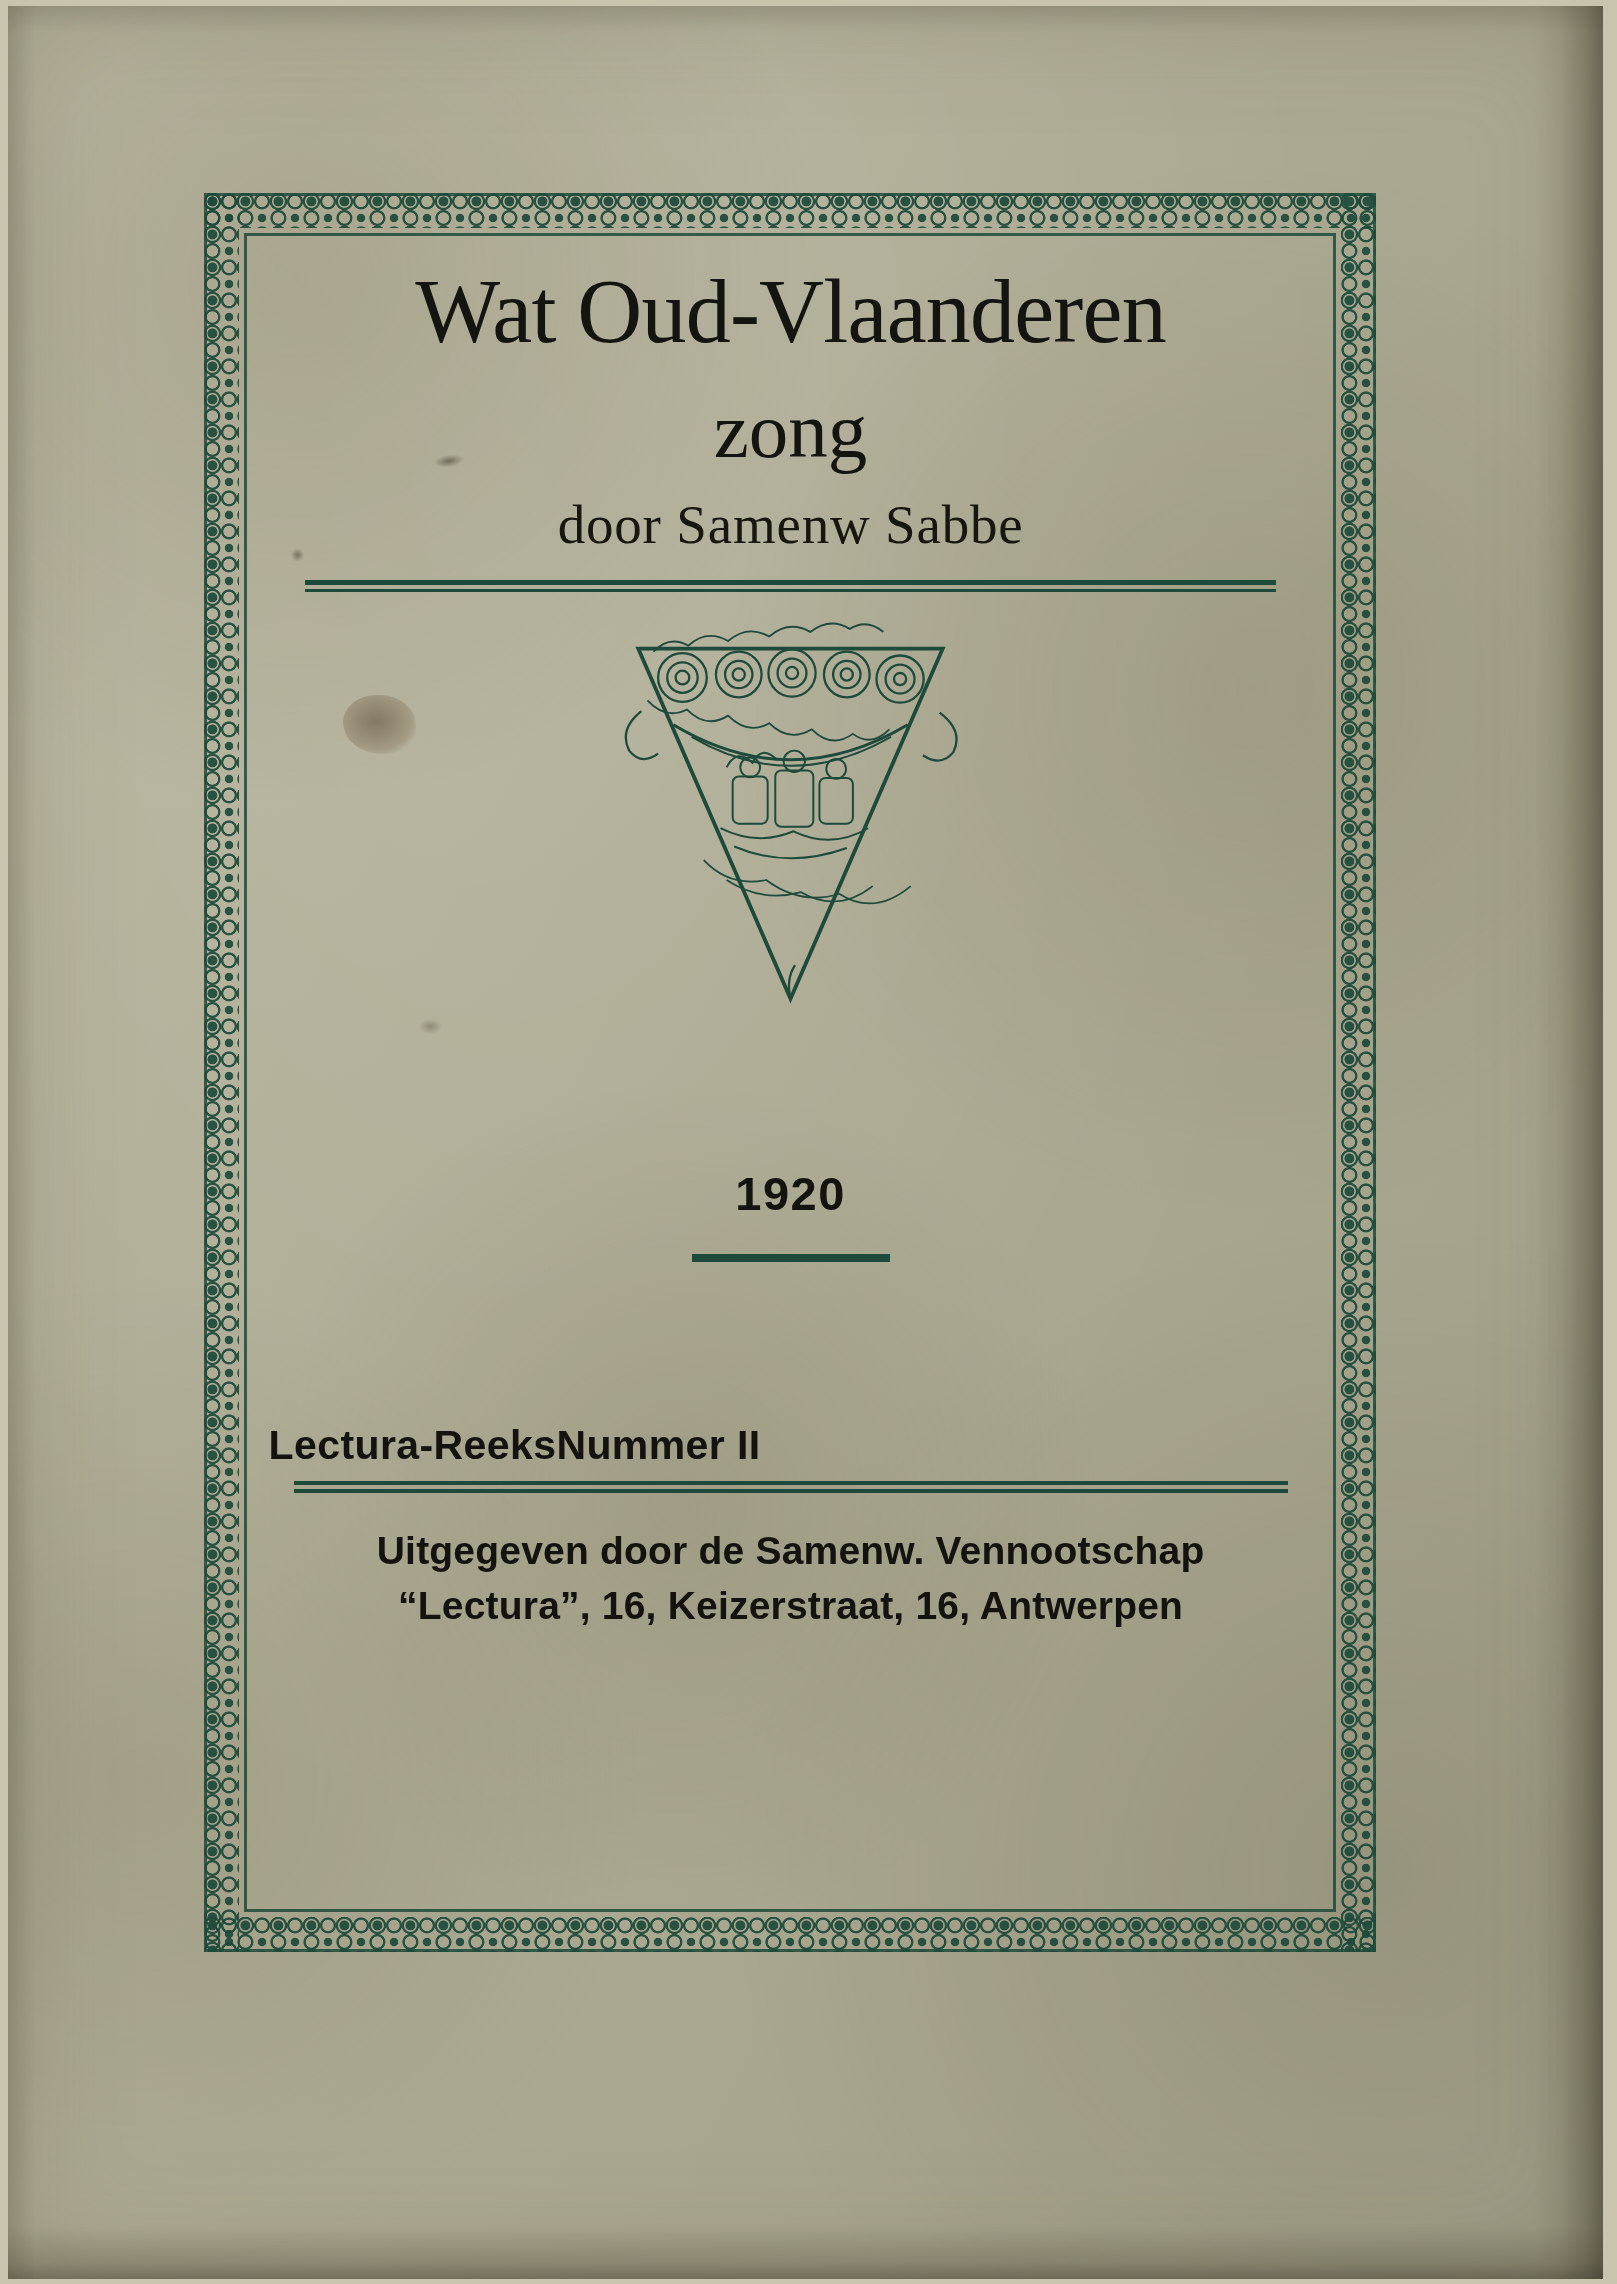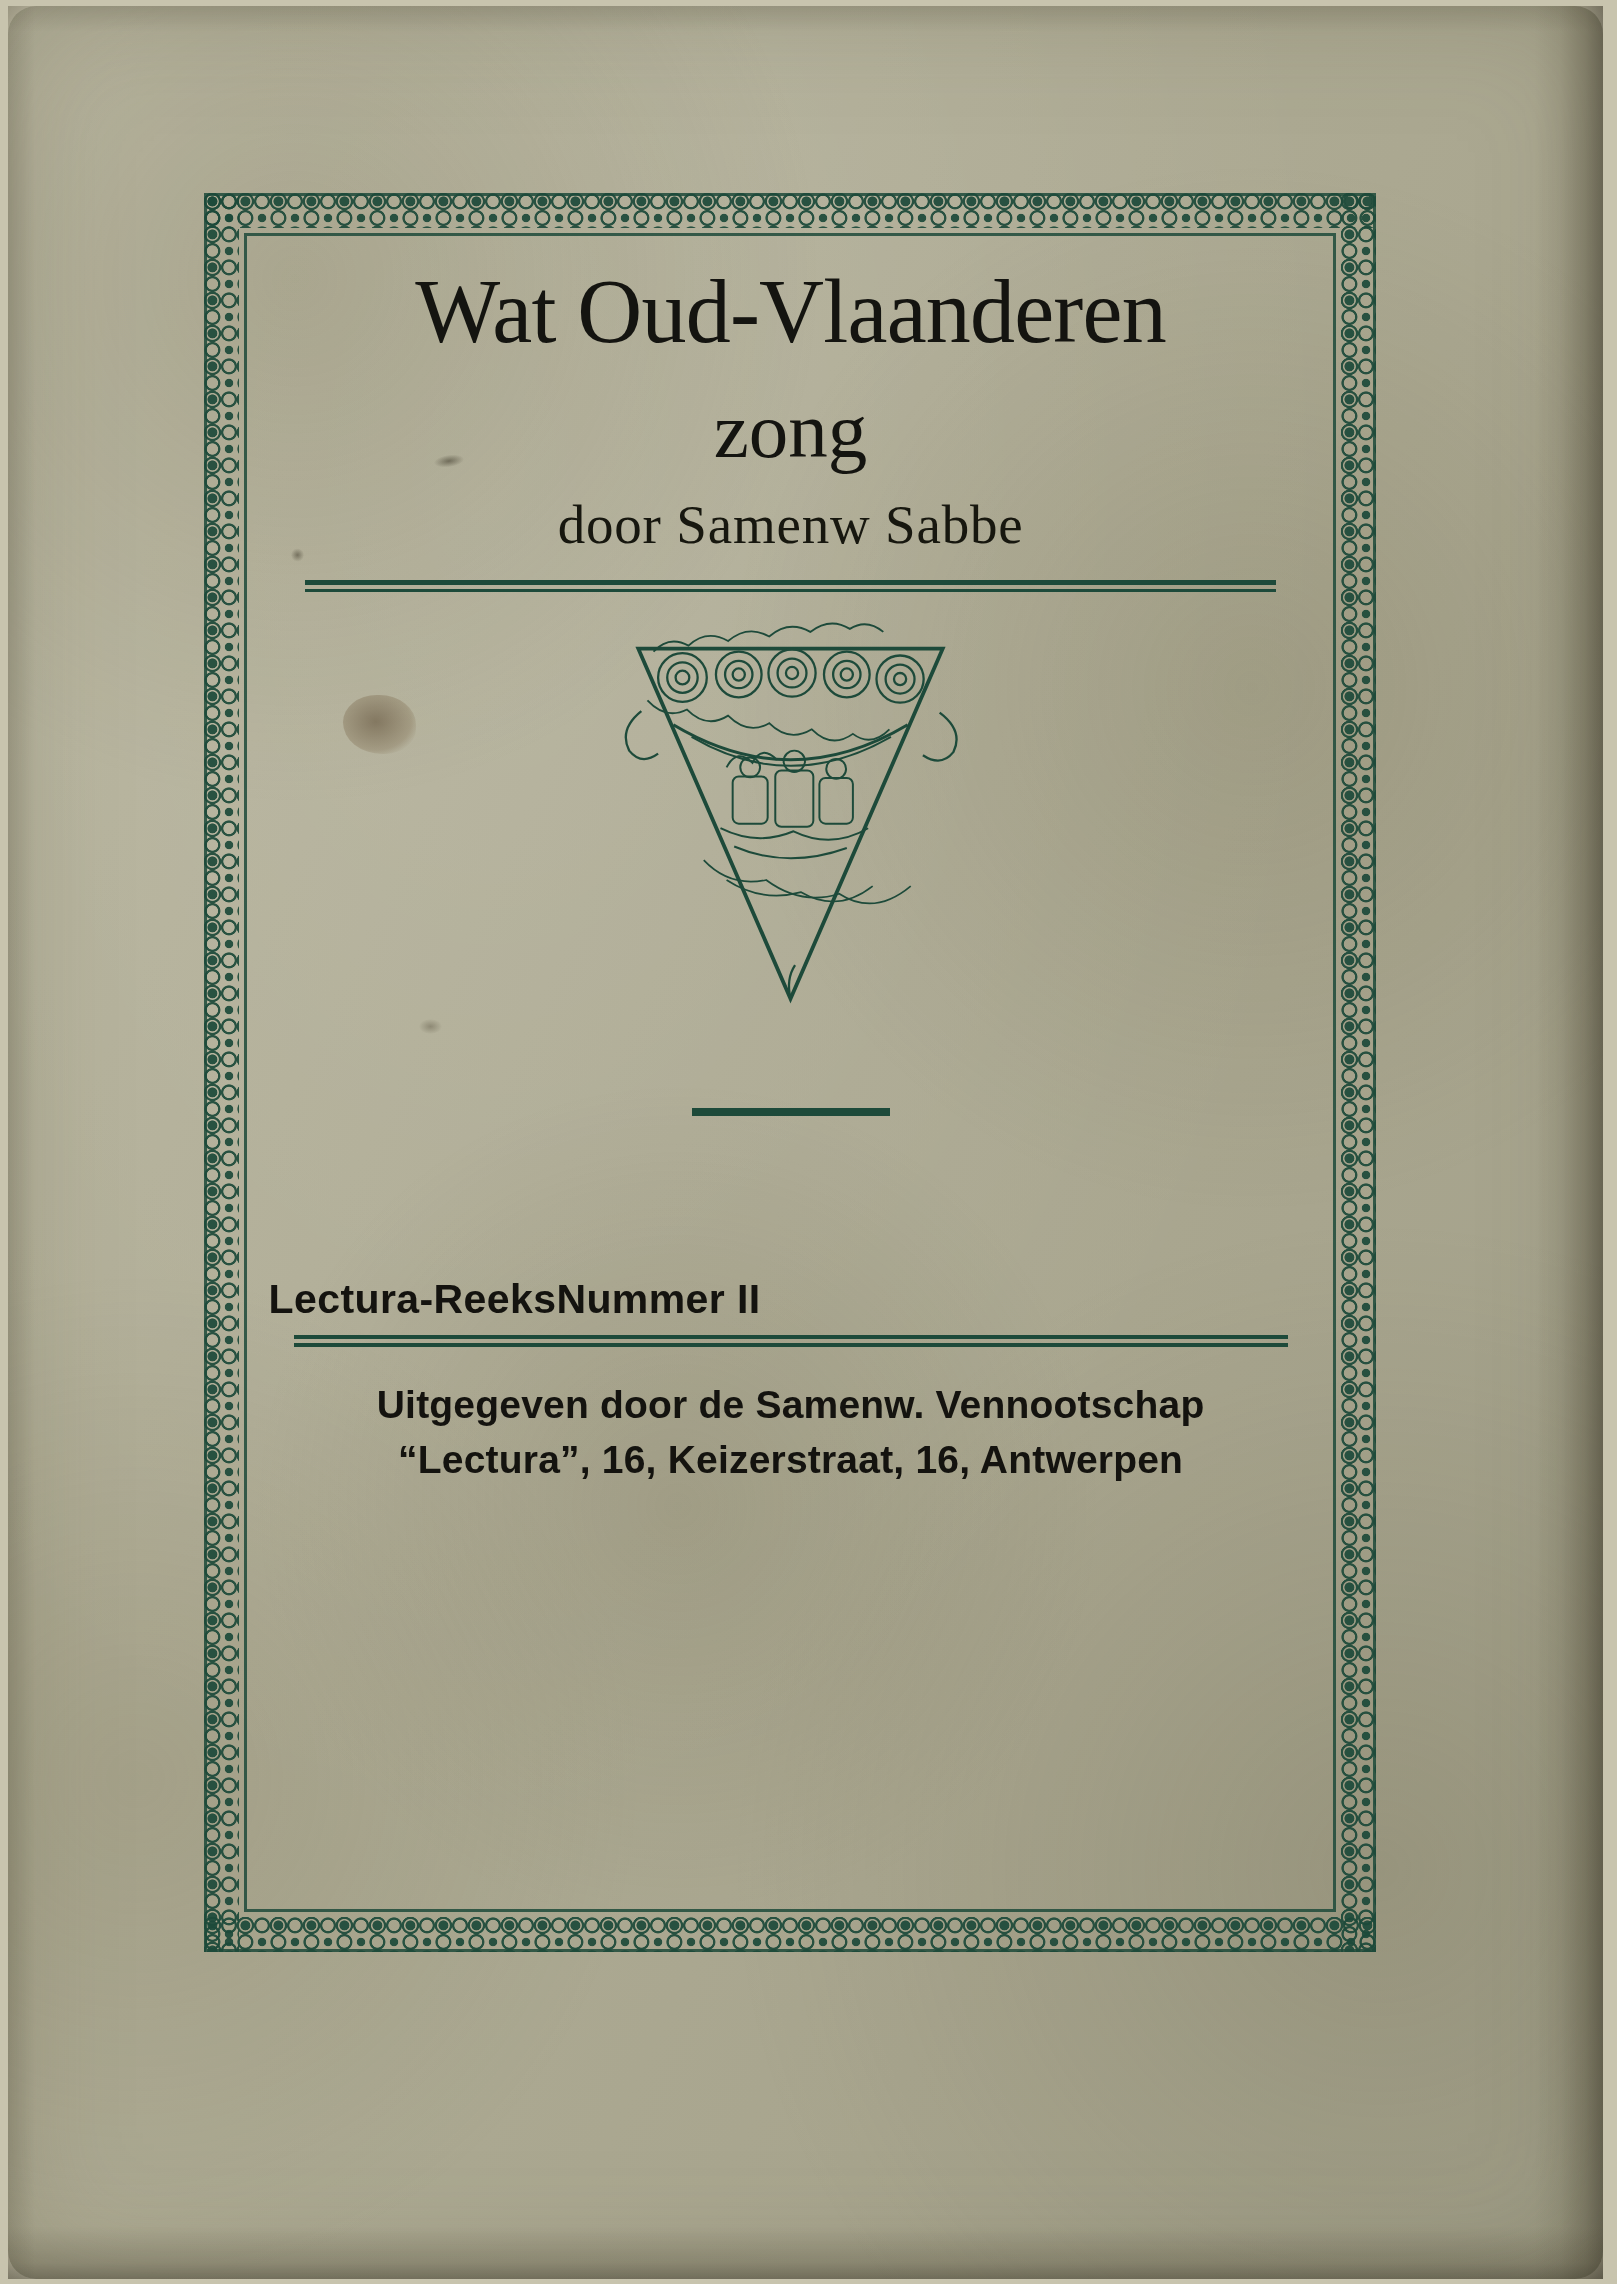--- a/index.html
+++ b/index.html
@@ -34,7 +34,6 @@
       radial-gradient(ellipse at 30% 20%, rgba(255,255,255,0.10), rgba(0,0,0,0.0) 55%),
       linear-gradient(115deg, #b9b6a0 0%, #b4b19a 18%, #adaa93 45%, #a8a58e 70%, #a2a08a 100%);
     box-shadow: inset 0 0 122px rgba(90,85,60,0.28);
-    border-radius: 28px;
   }
 
   

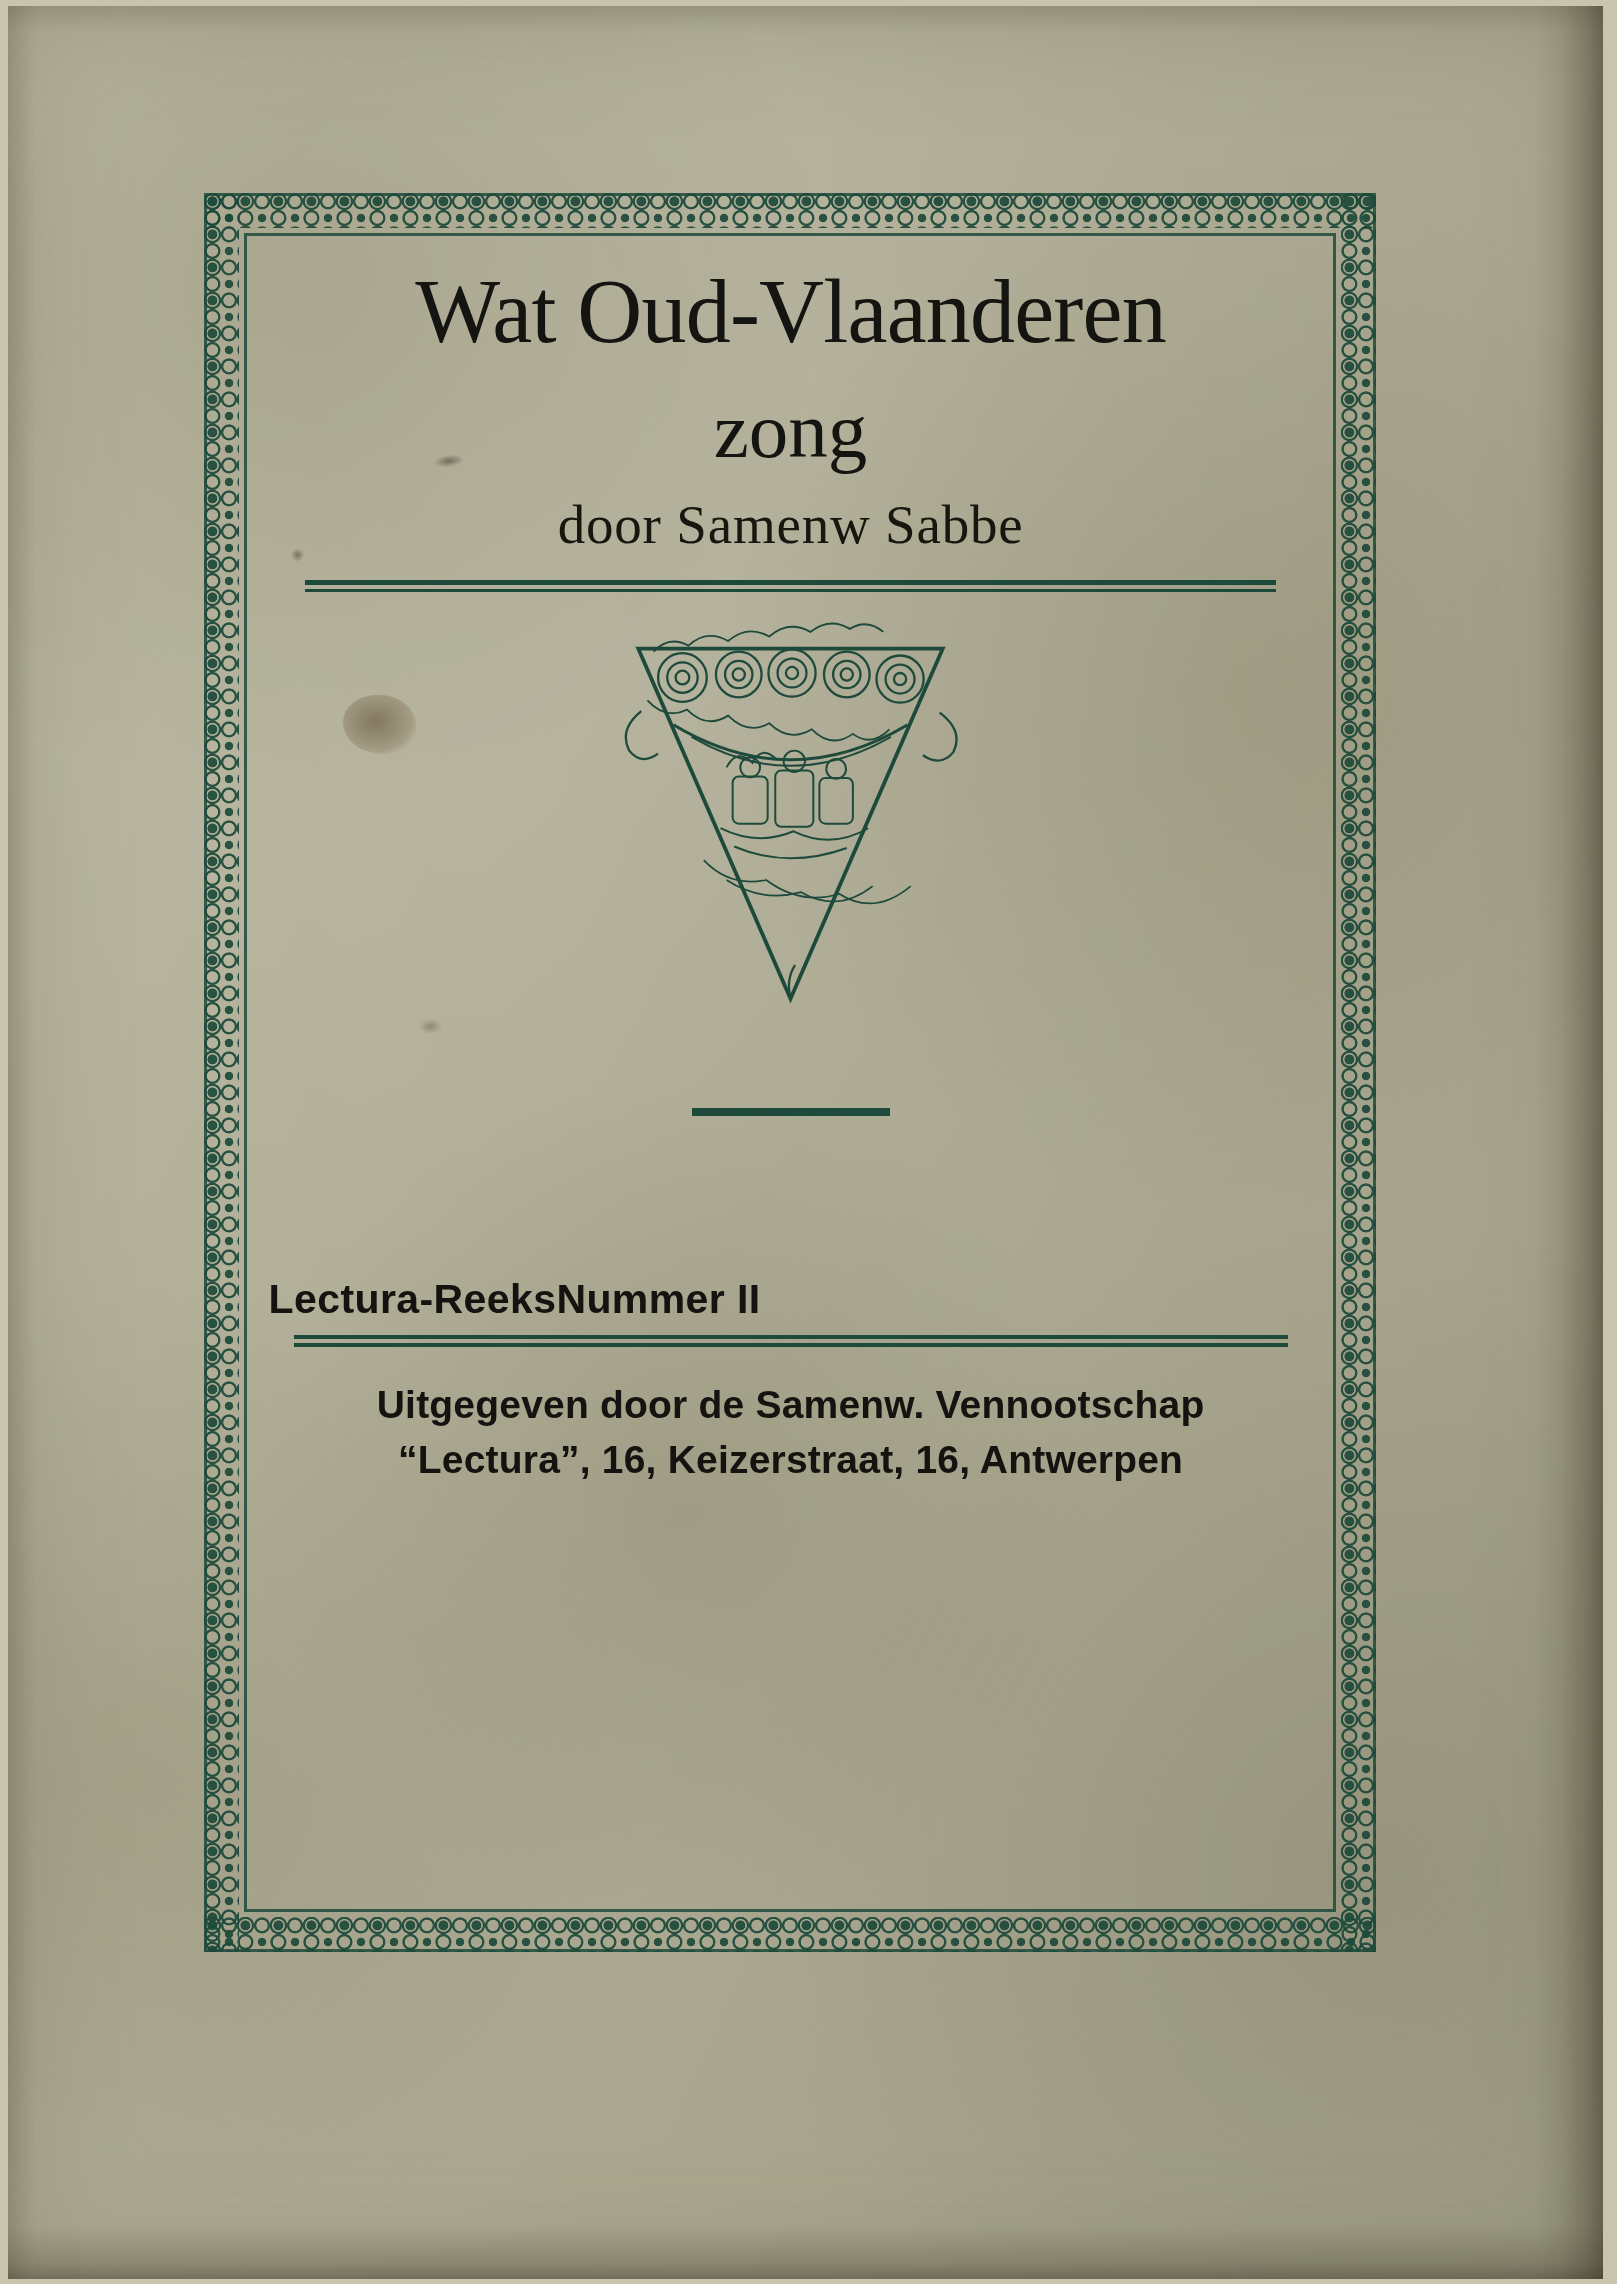--- a/index.html
+++ b/index.html
@@ -367,6 +367,7 @@
         </svg>
       </div>
 
+      <div class="year">1920</div>
       <div class="short-rule"></div>
 
       <div class="series-row">

